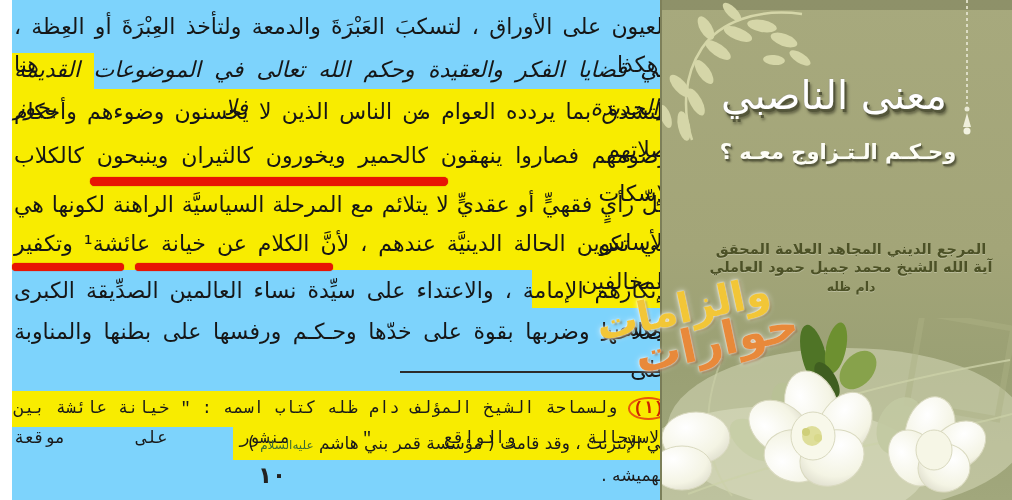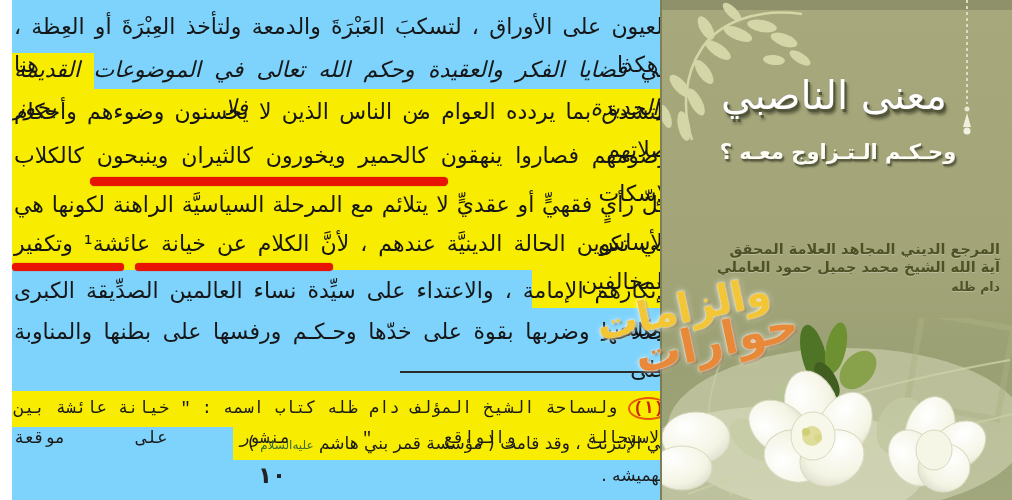--- a/index.html
+++ b/index.html
@@ -34,7 +34,7 @@
   .cover-subtitle{position:absolute;left:0;right:0;top:140px;text-align:center;
                   direction:rtl;color:#fdfdf6;font-size:21px;font-weight:bold;
                   text-shadow:1px 2px 0 #5b5d40,2px 3px 2px rgba(40,40,25,.5);}
-  .author{position:absolute;left:40px;right:14px;top:240px;text-align:right;direction:rtl;
+  .author{position:absolute;left:40px;right:14px;top:240px;text-align:center;direction:rtl;
           color:#4c5126;font-weight:bold;text-shadow:0 1px 0 rgba(255,255,255,.25);}
   .author .a1,.author .a2{font-size:14.5px;line-height:18px;}
   .author .a3{font-size:12.5px;margin-top:3px;}

